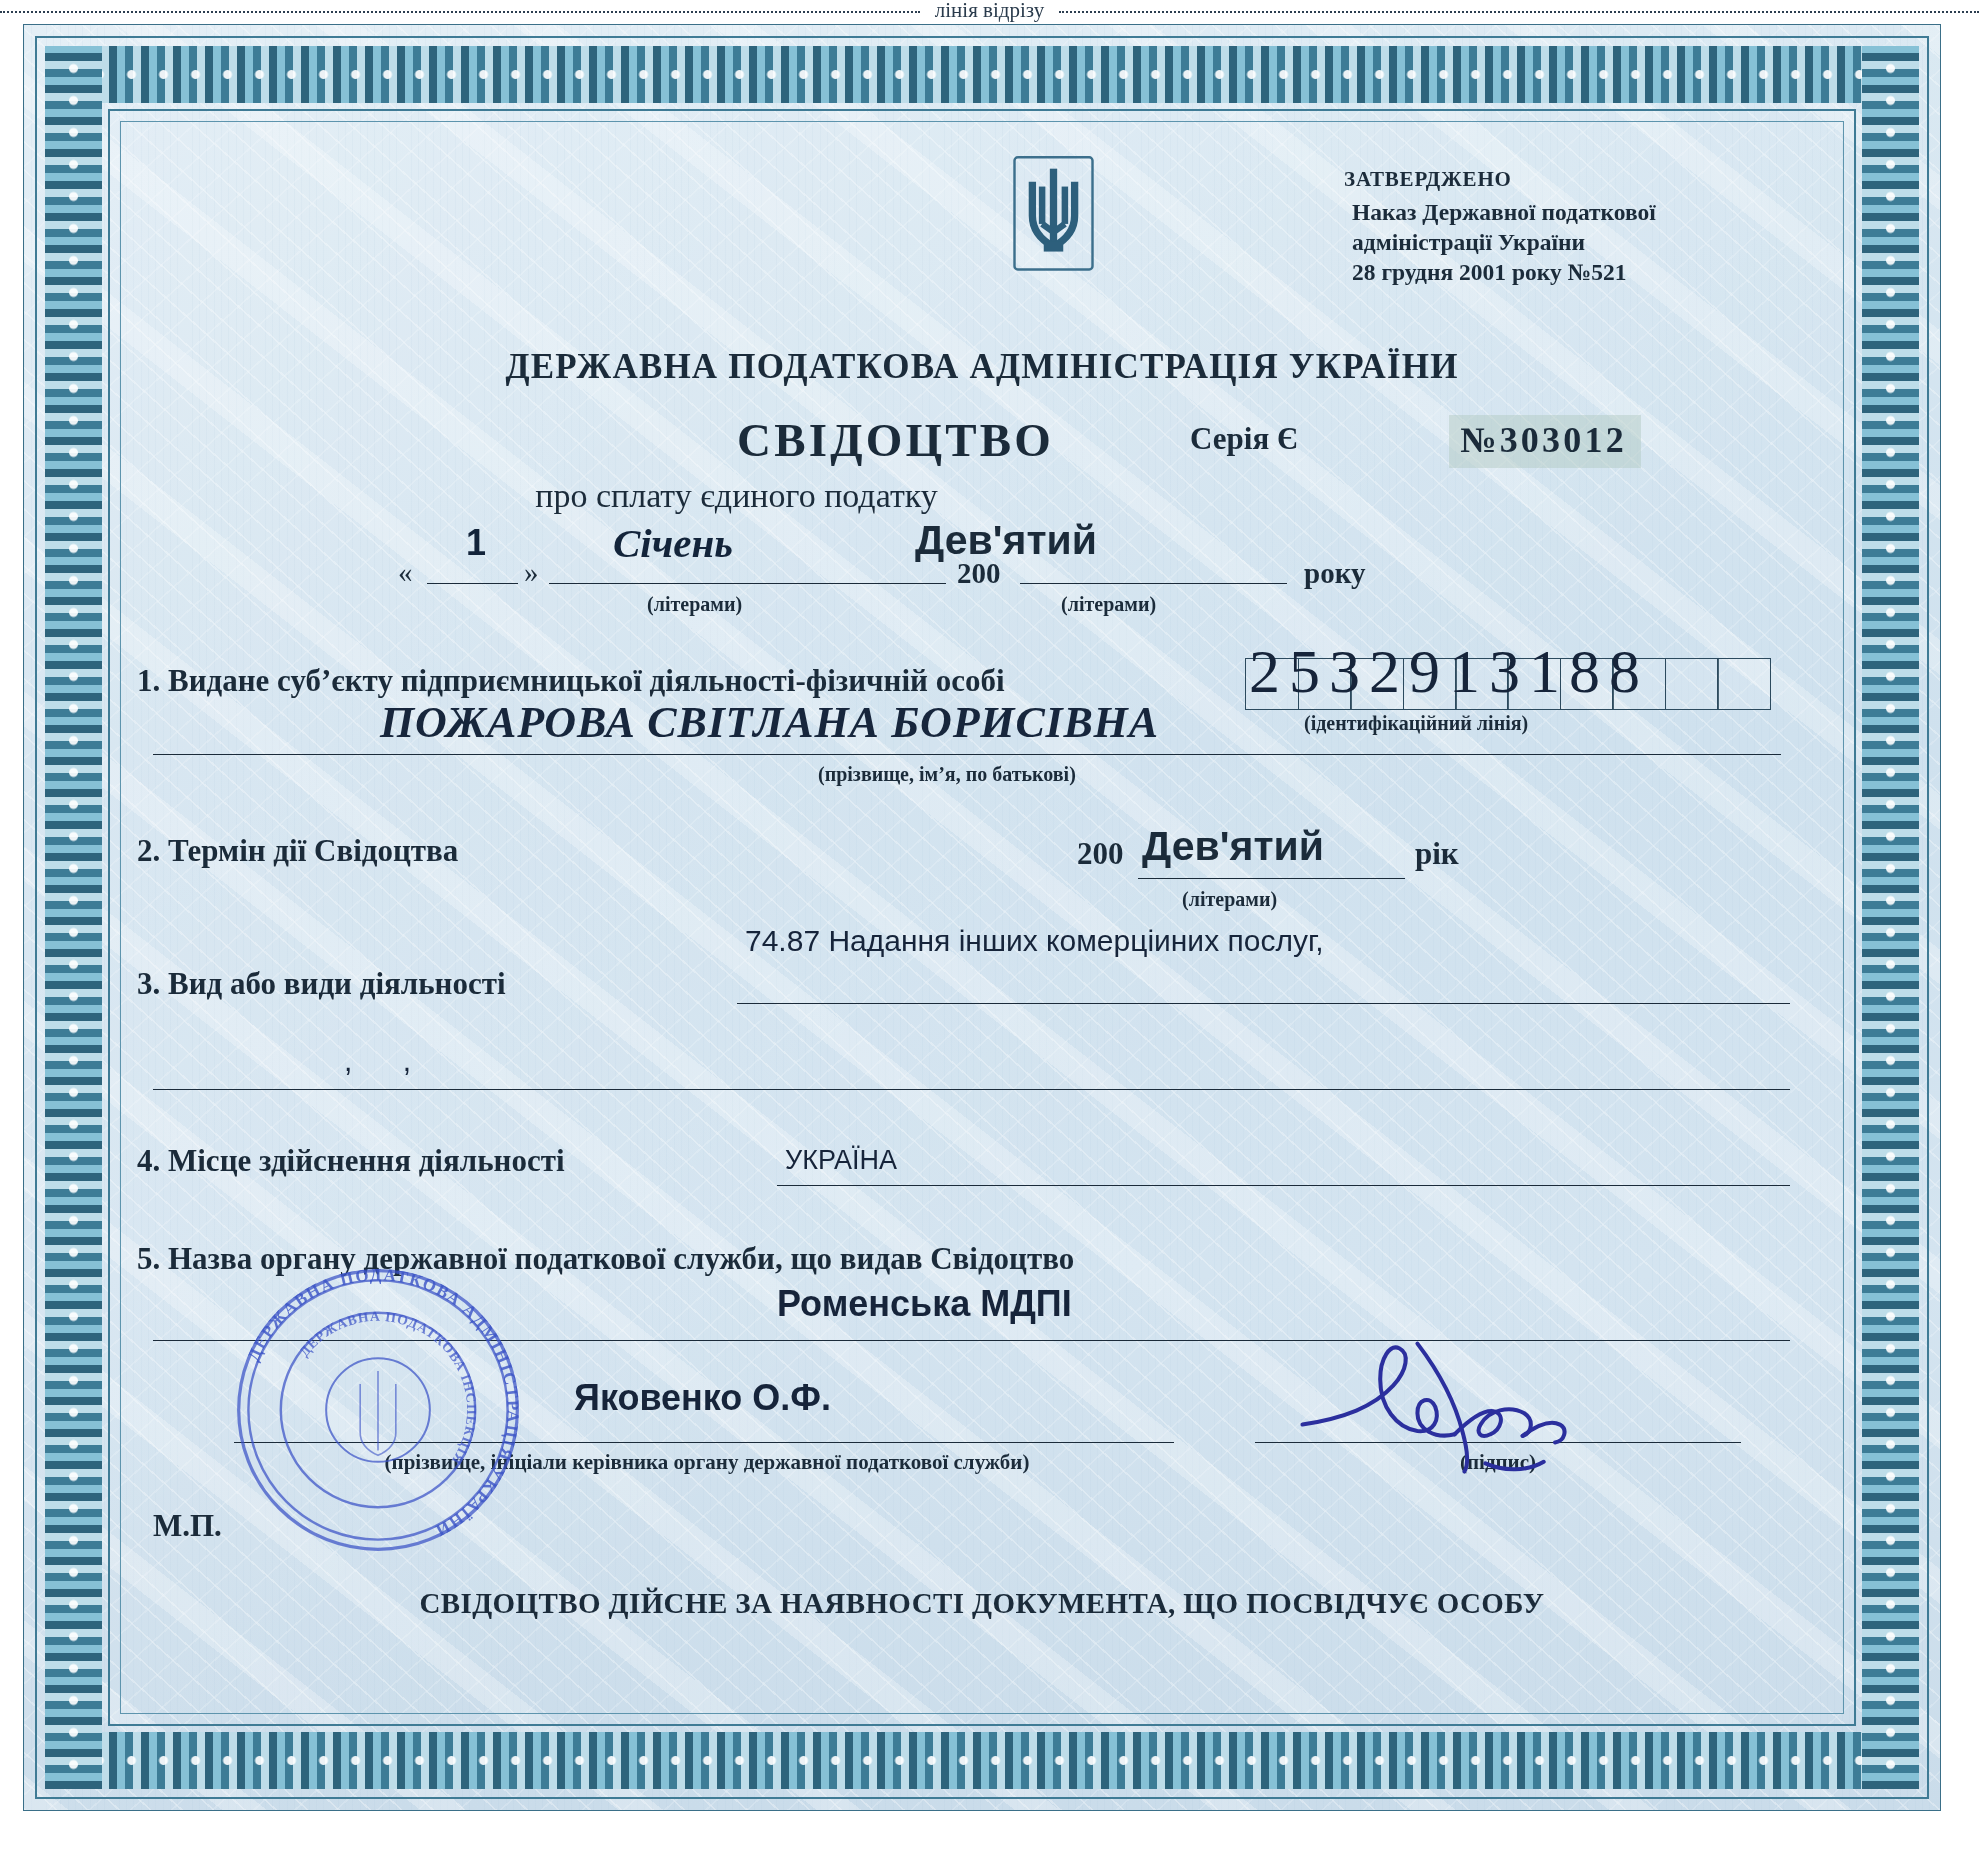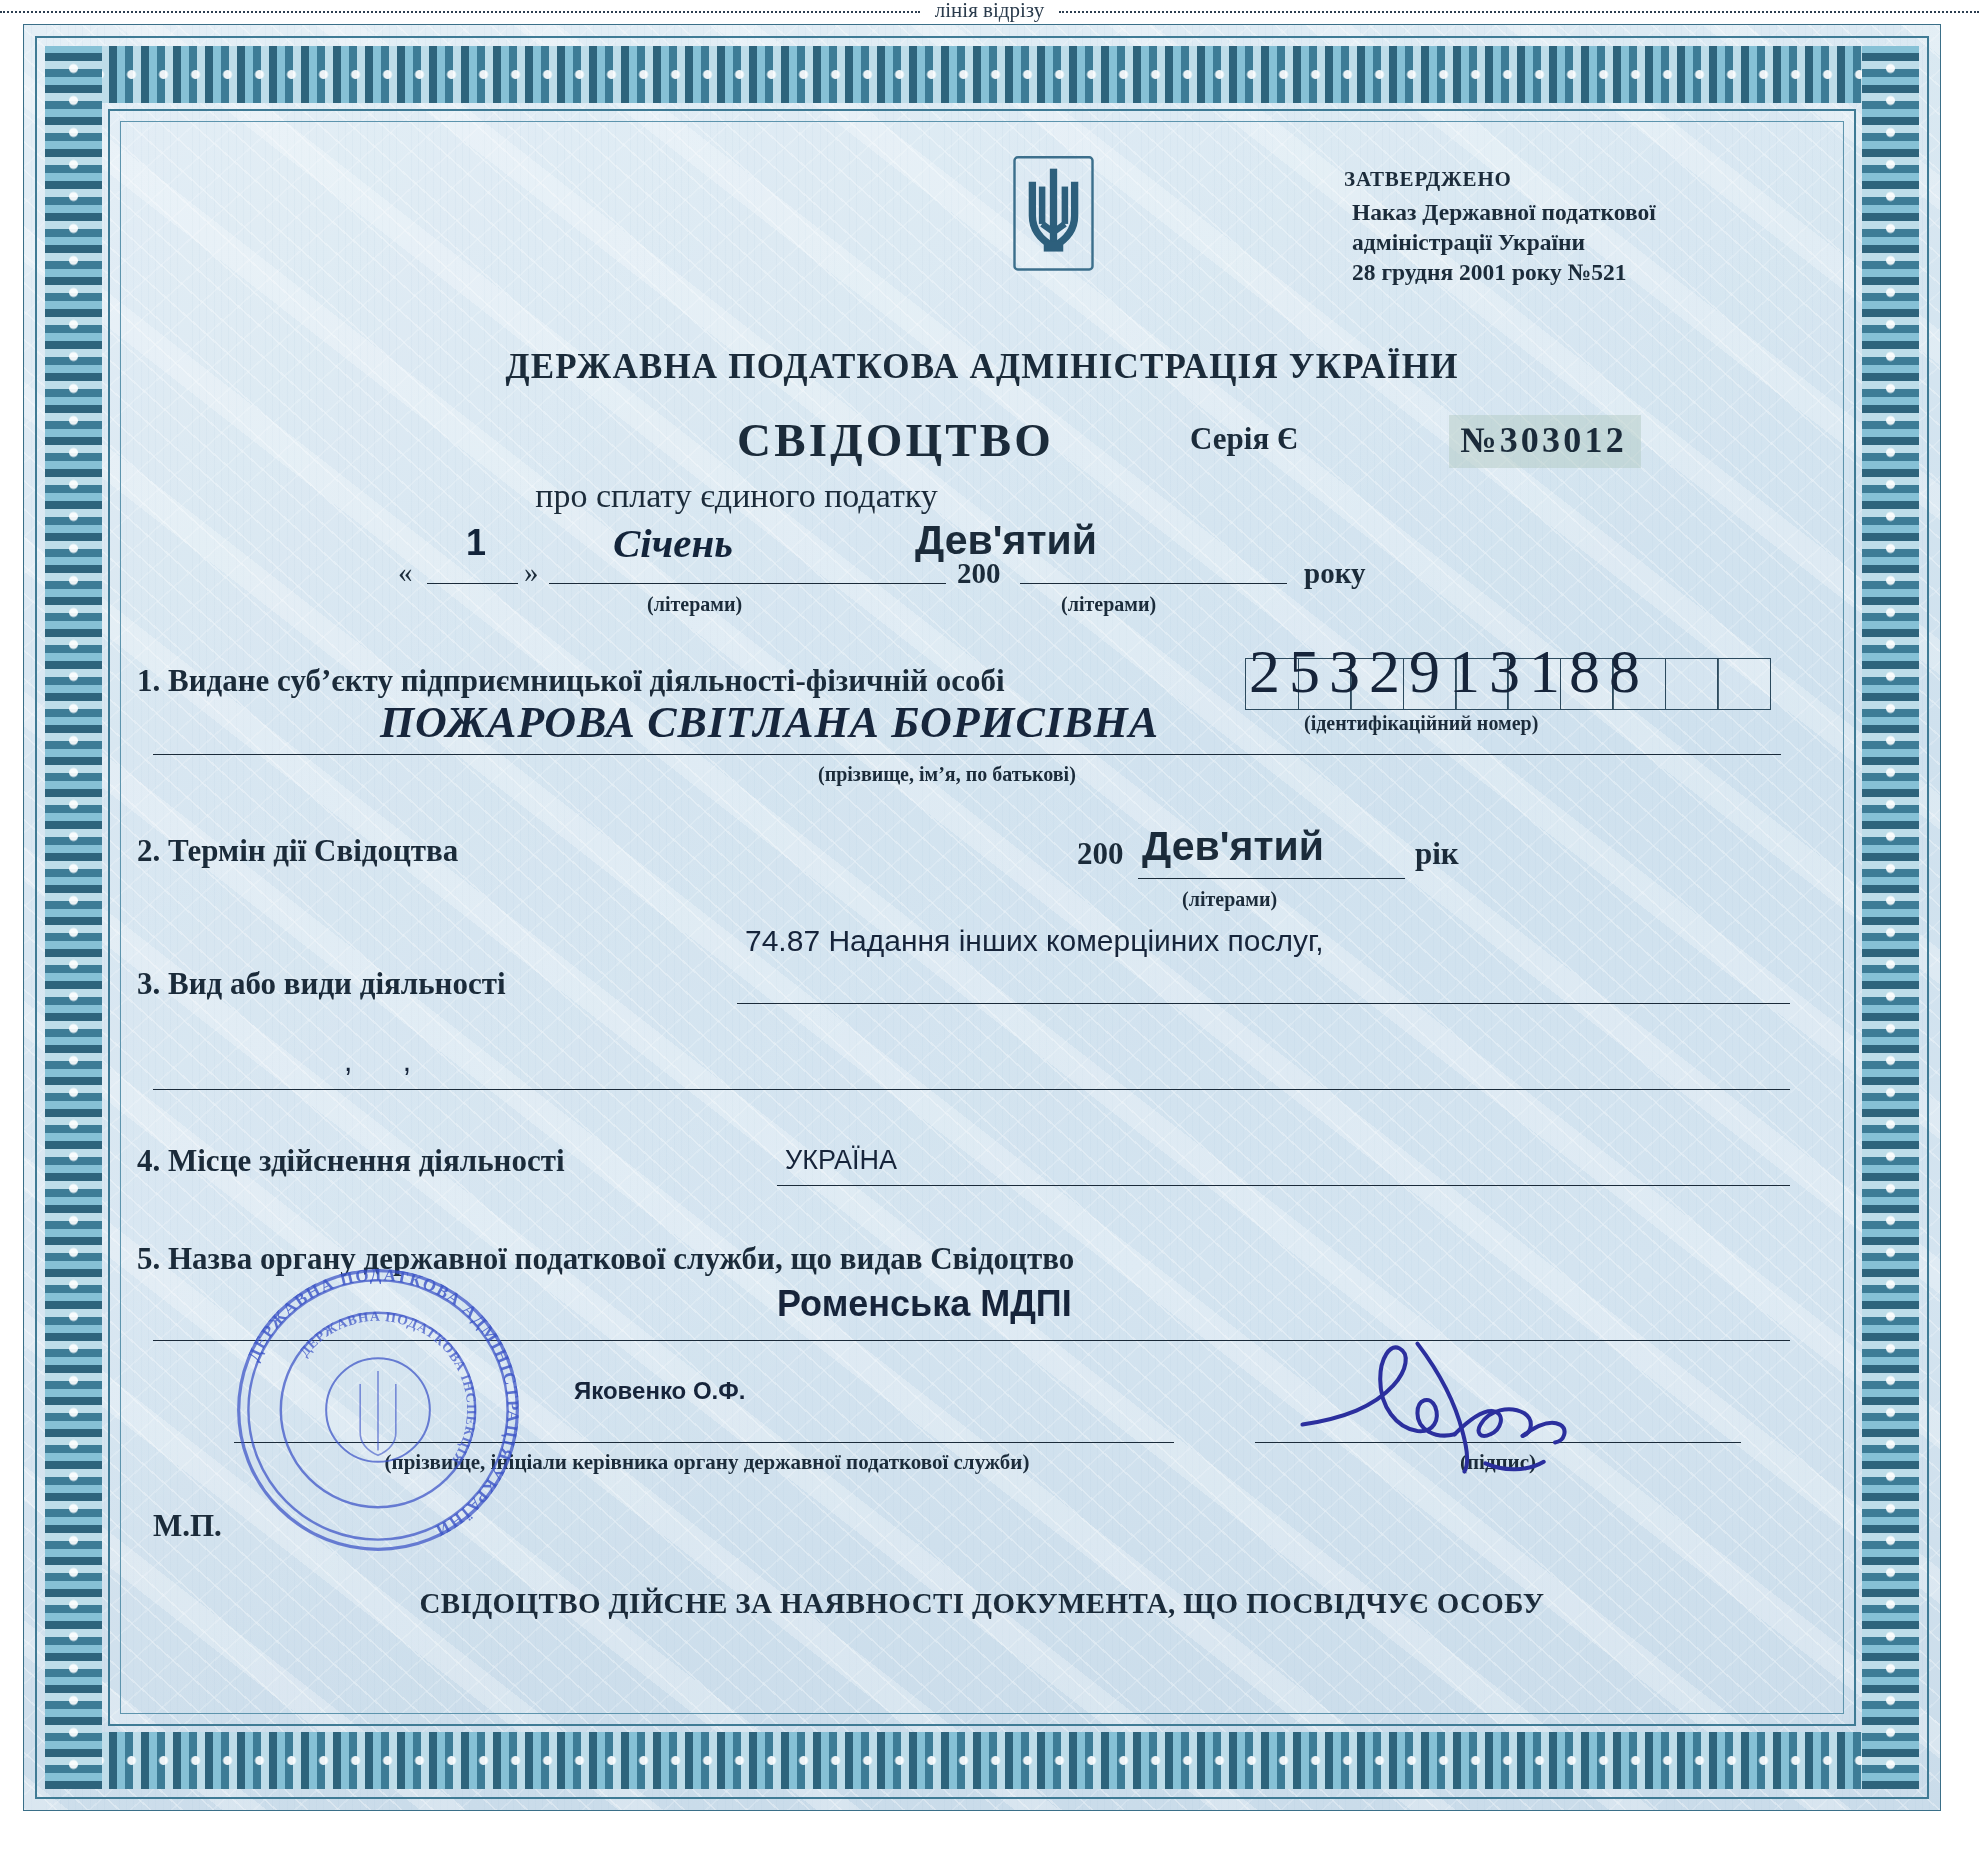--- a/index.html
+++ b/index.html
@@ -640,7 +640,7 @@
         <div class="id-box"></div>
       </div>
       <div class="id-digits">2532913188</div>
-      <div class="cap cap-idnum">(ідентифікаційний номер)</div>
+      <div class="cap cap-idnum">(ідентифікаційний лінія)</div>
     </div>
 
     <div class="name-value">ПОЖАРОВА СВІТЛАНА БОРИСІВНА</div>

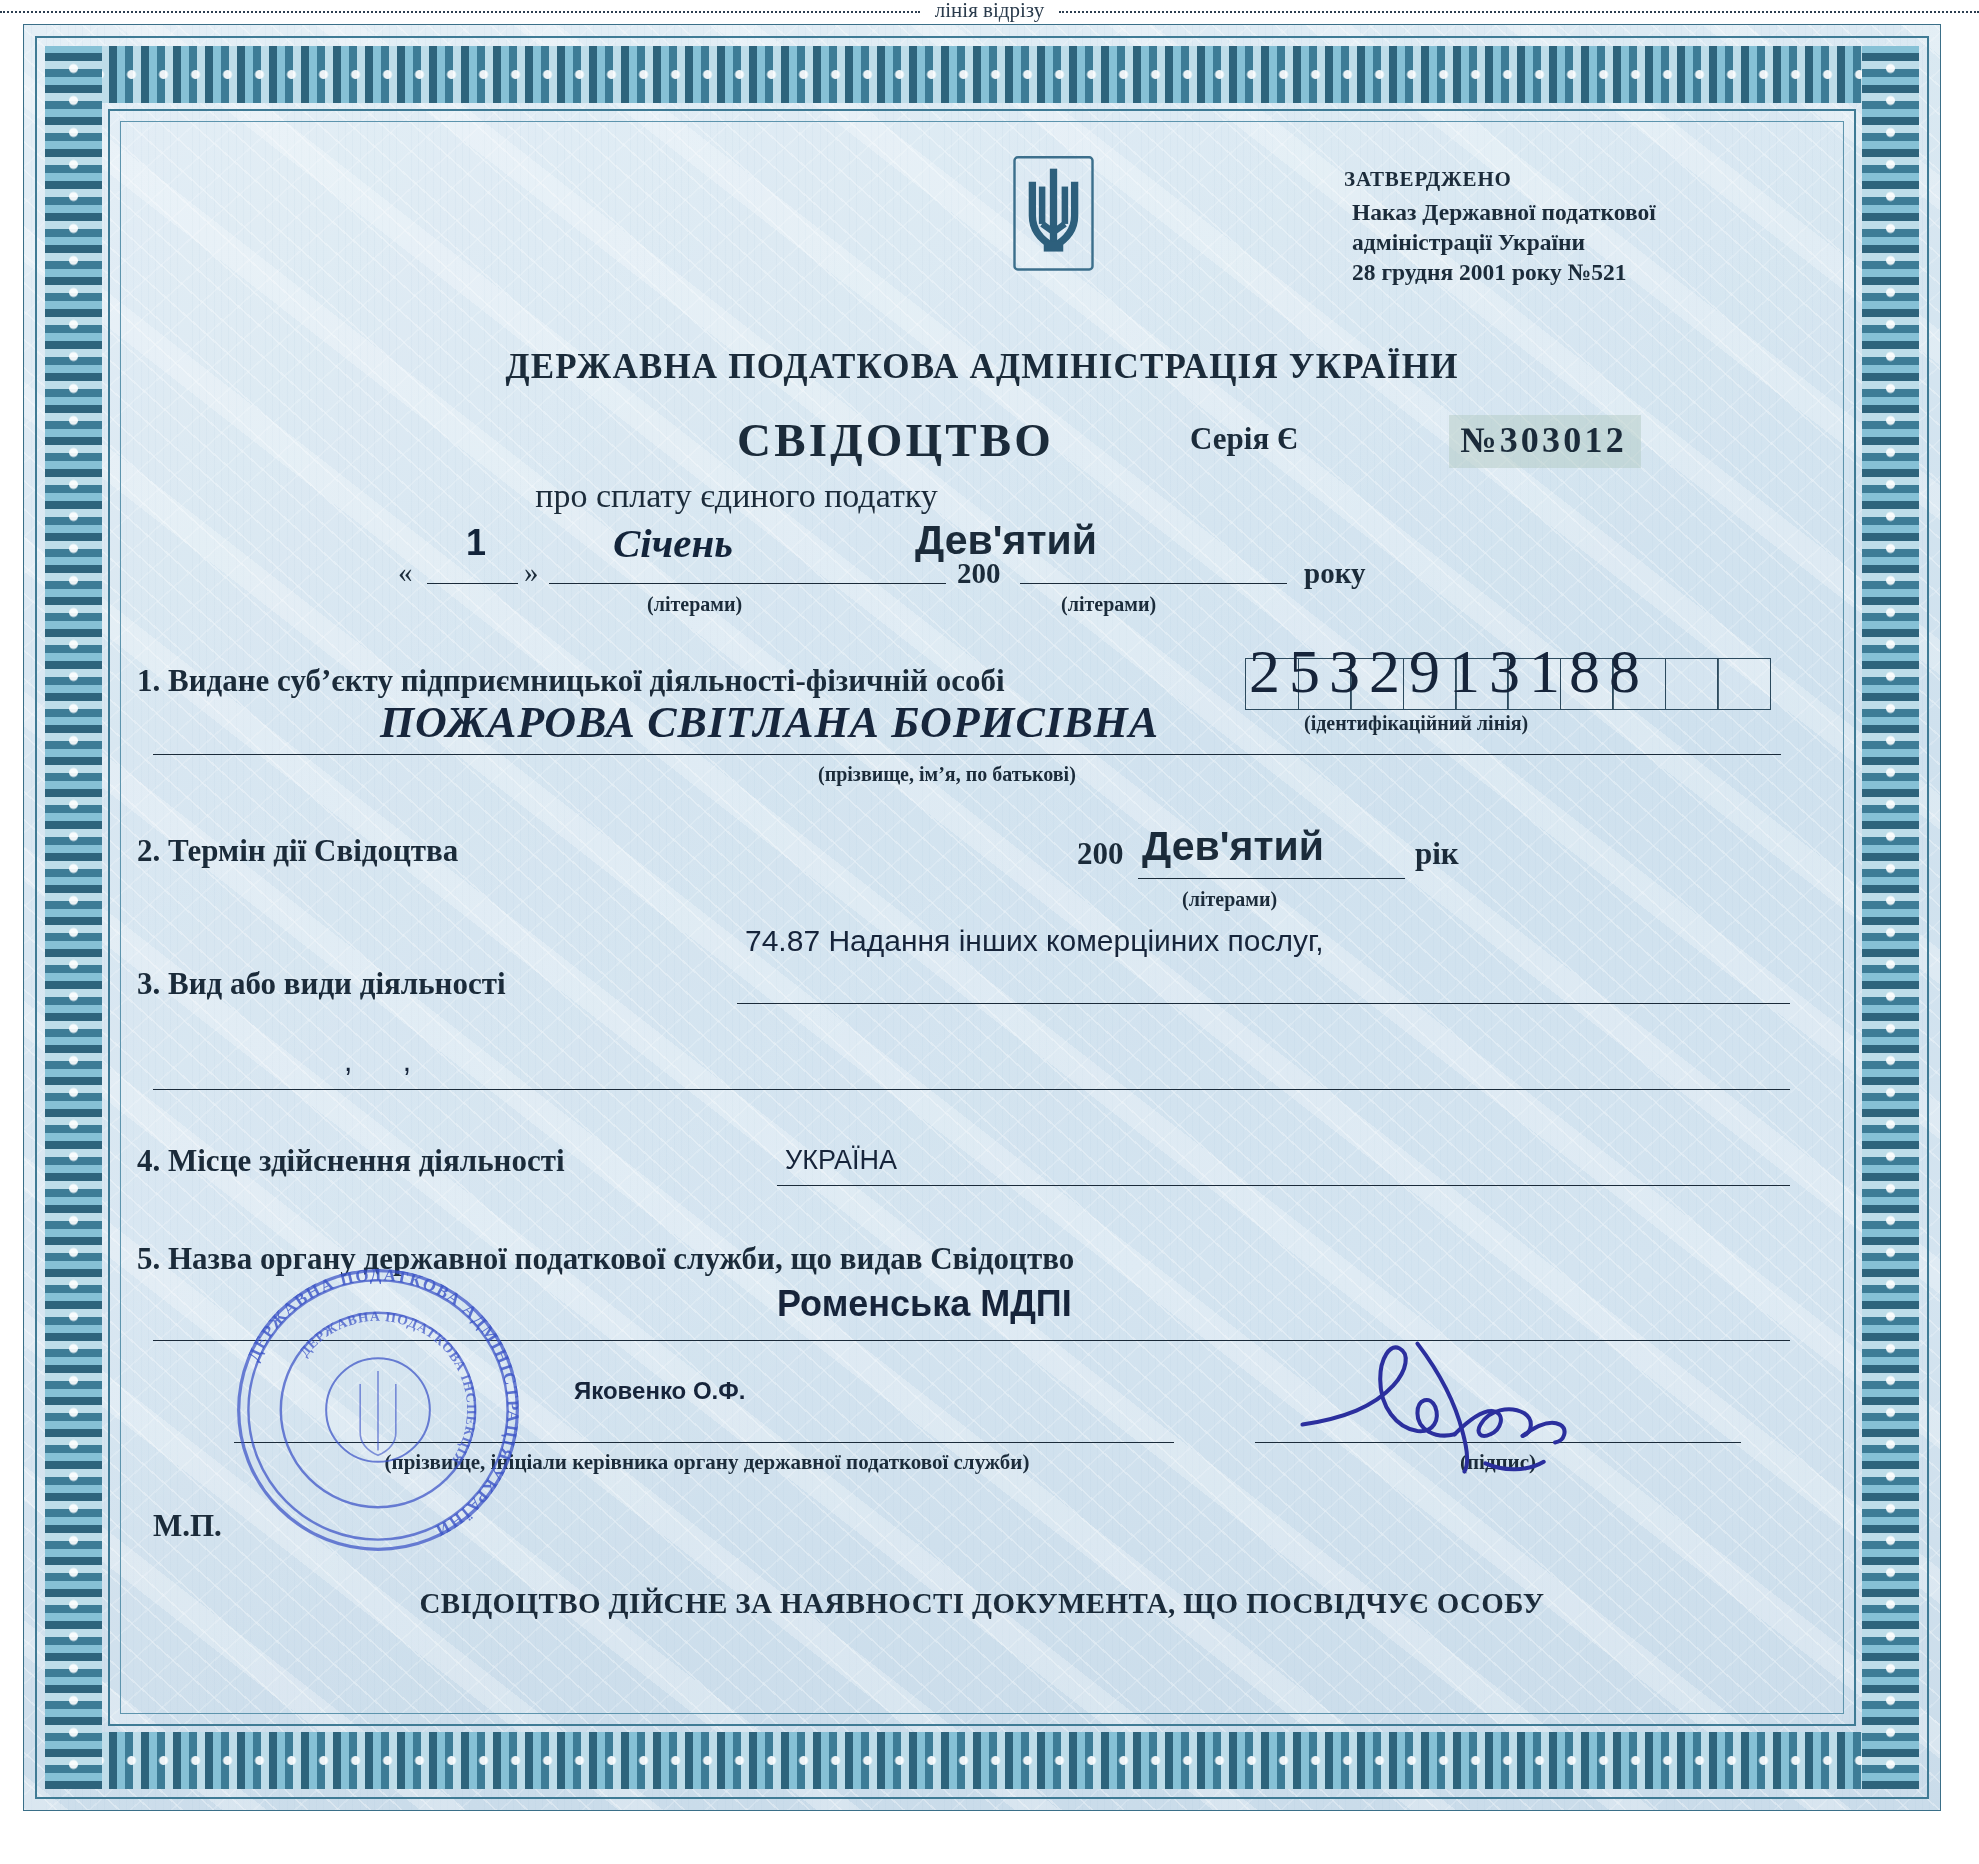--- a/index.html
+++ b/index.html
@@ -473,7 +473,7 @@
     position: absolute;
     left: 437px;
     top: 136px;
-    font-size: 24px;
+    font-size: 36px;
     font-weight: bold;
     font-family: "Liberation Sans", sans-serif;
     color: #16243a;

